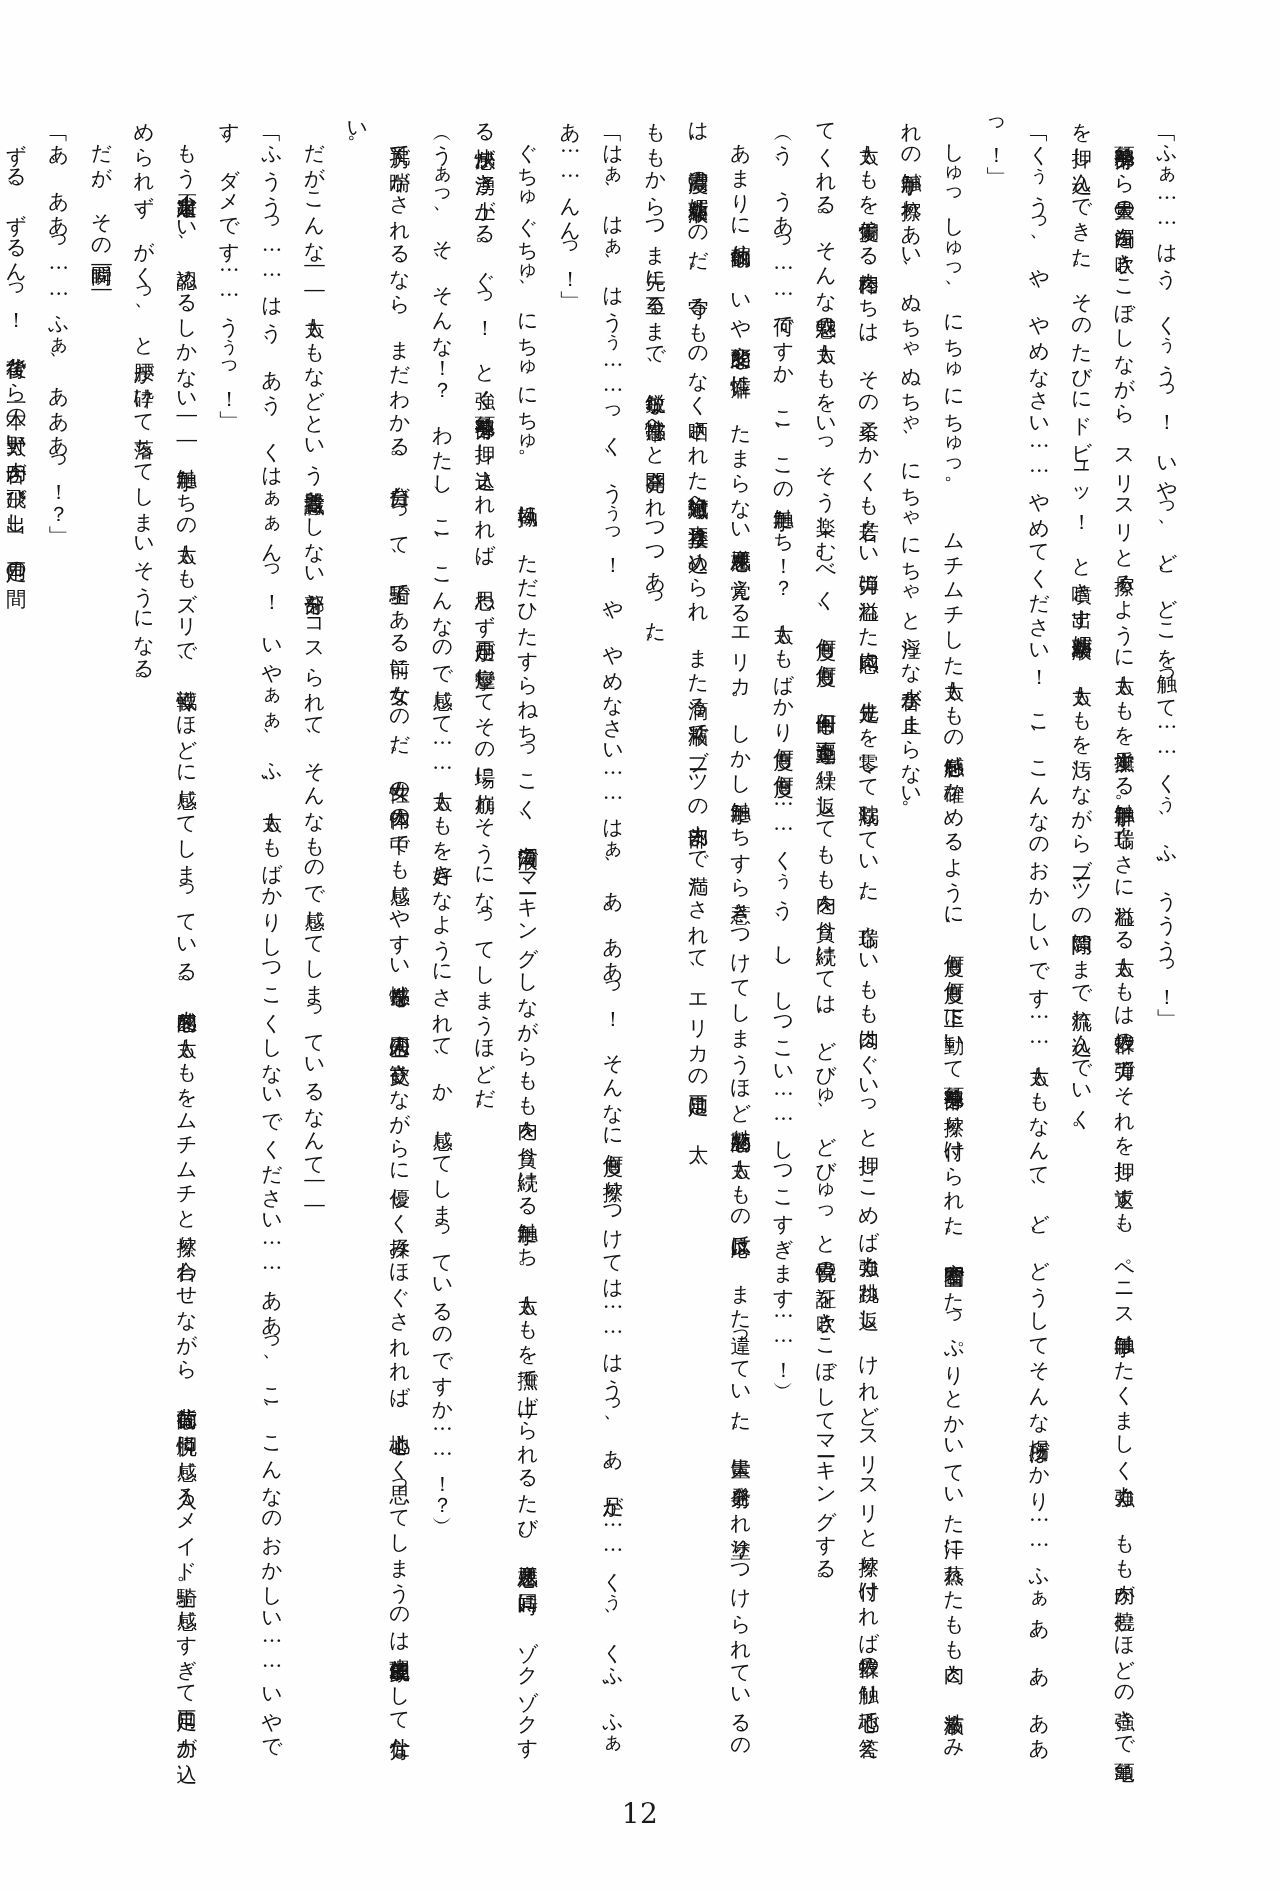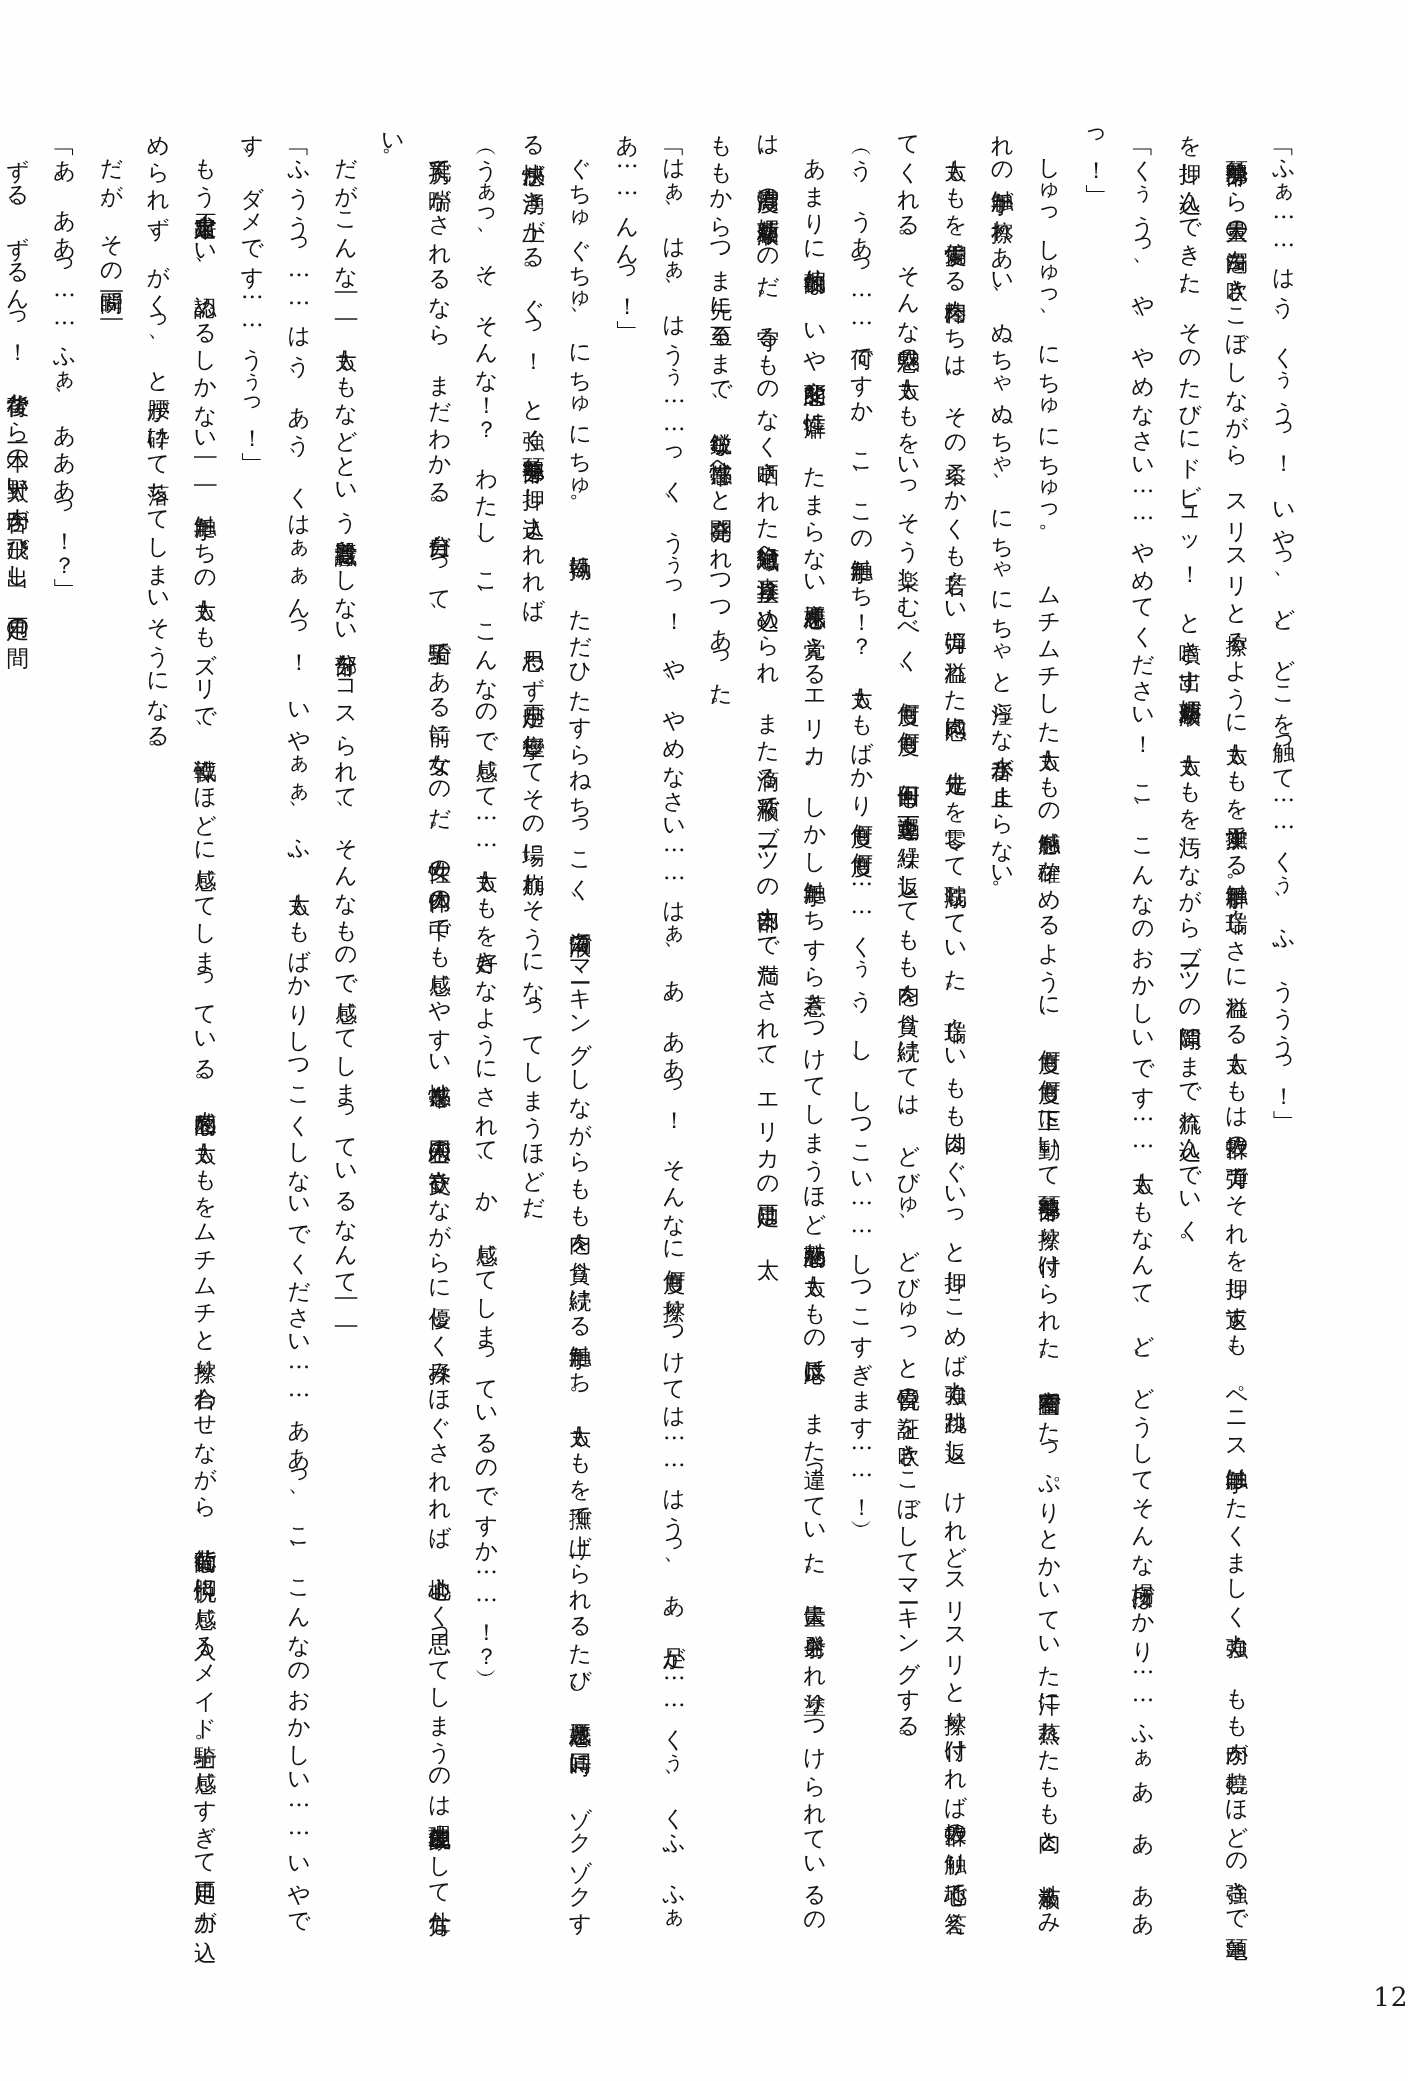--- a/index.html
+++ b/index.html
@@ -57,8 +57,8 @@
     left: 0;
     right: 0;
     bottom: 62px;
-    text-align: right;
-    font-size: 24px;
+    text-align: center;
+    font-size: 28px;
     font-family: "DejaVu Serif", "Liberation Serif", serif;
     color: #1a1a1a;
     letter-spacing: 0.02em;

